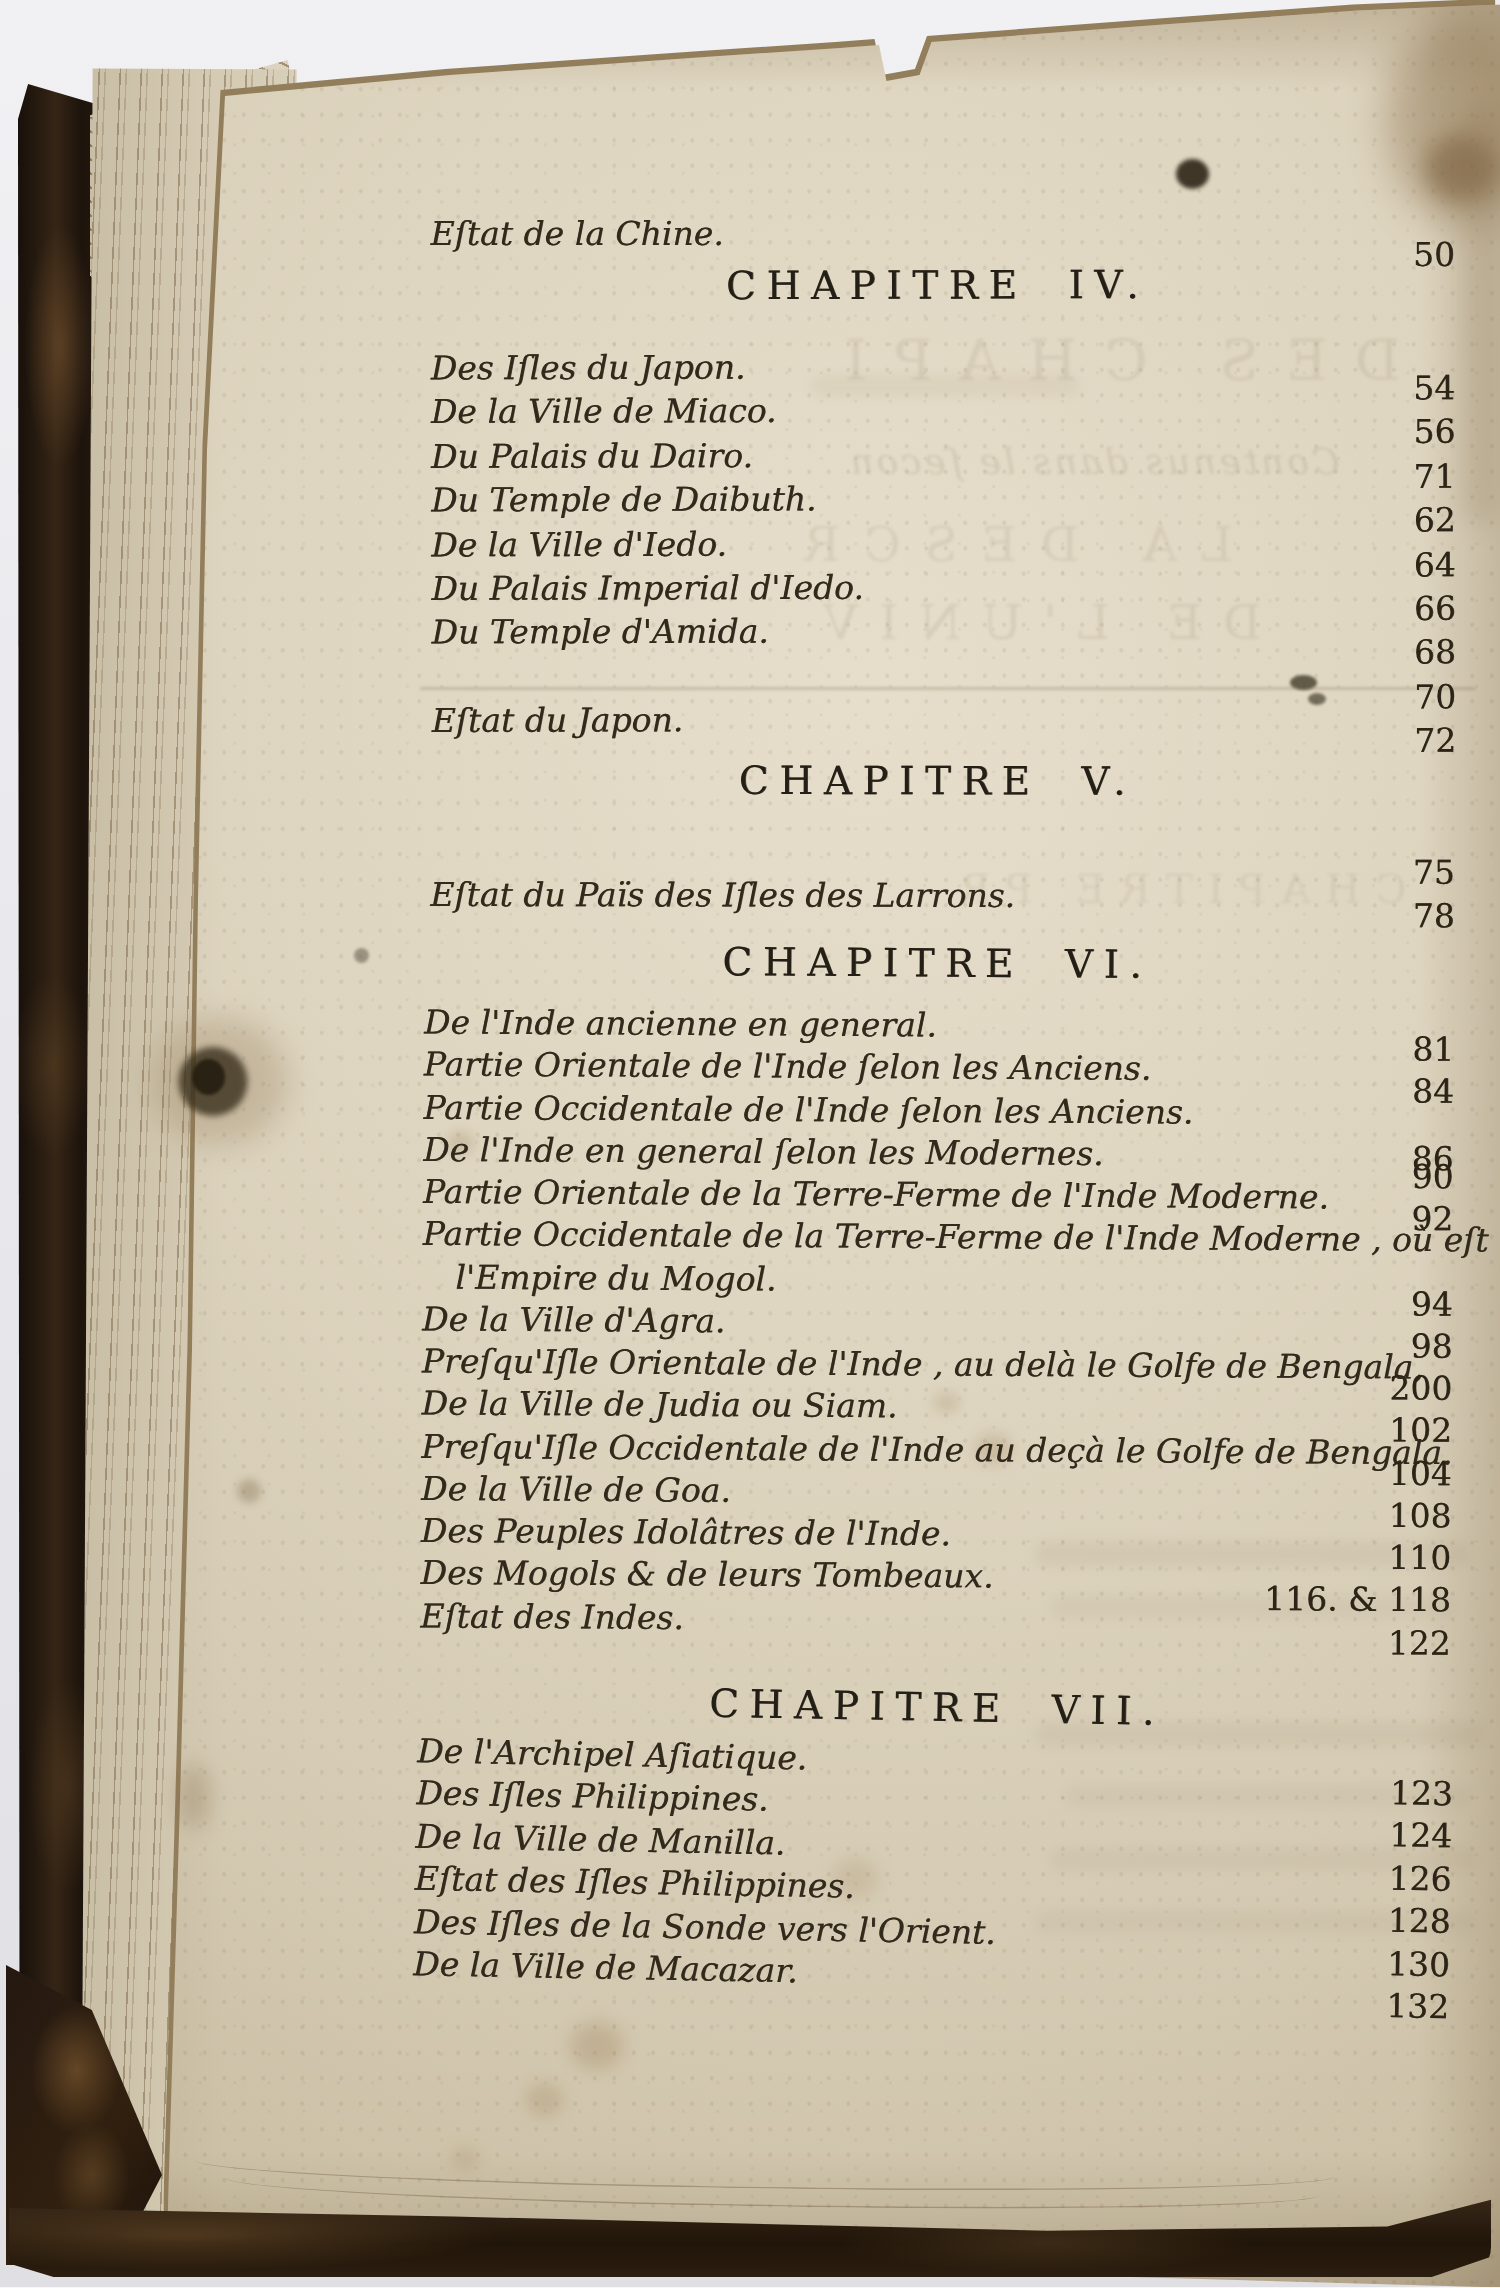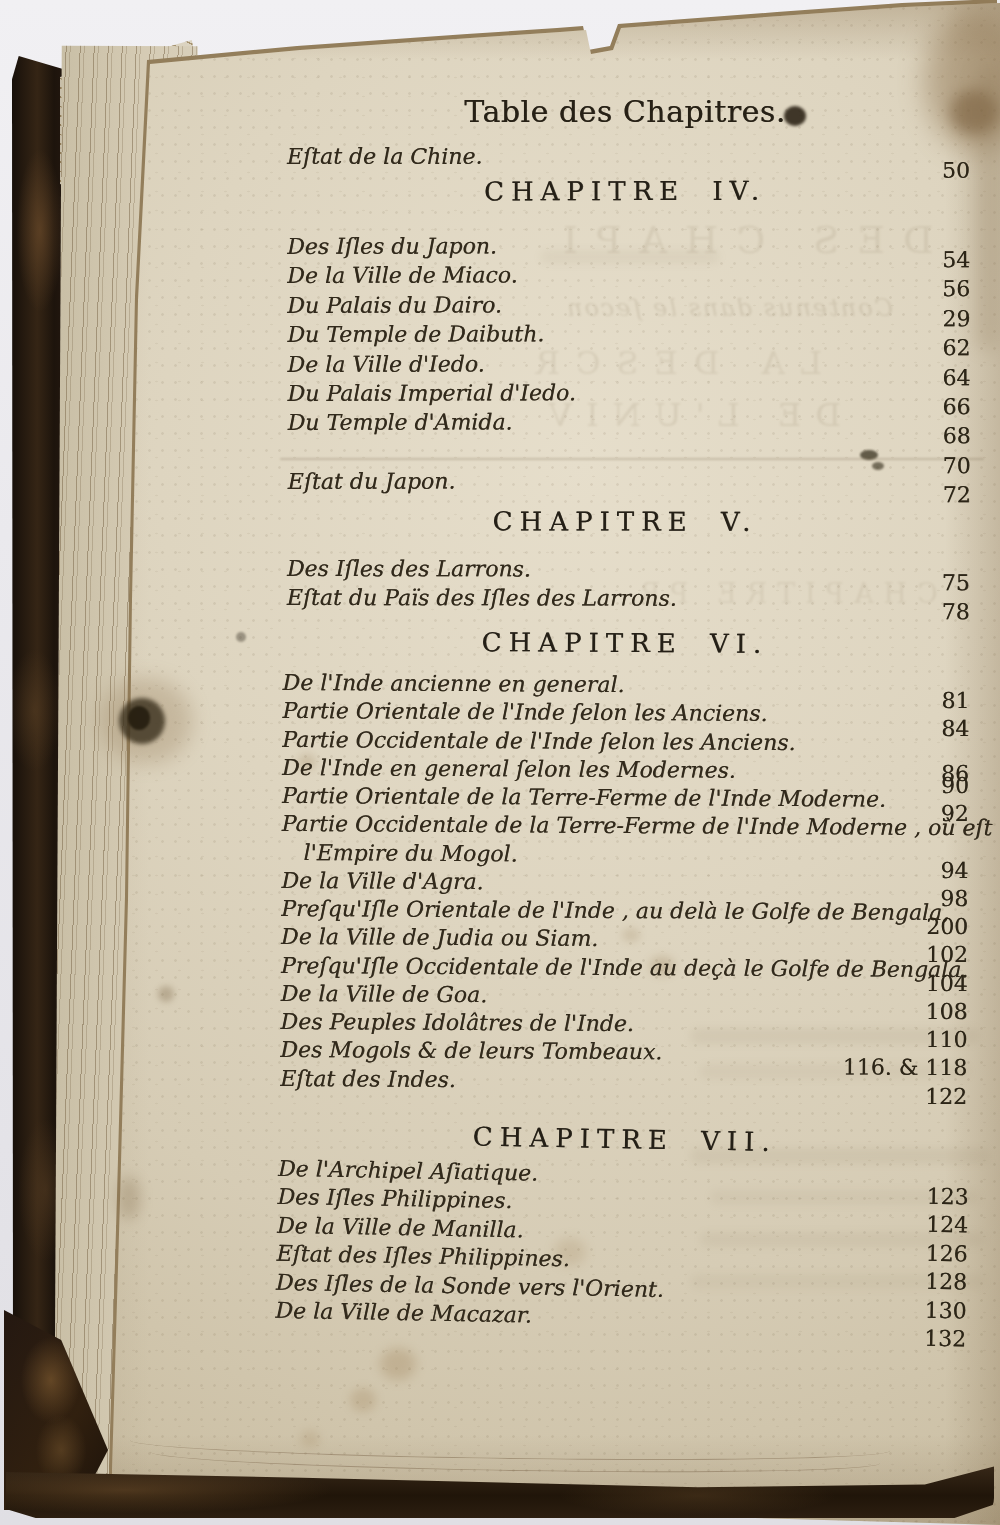--- a/index.html
+++ b/index.html
@@ -162,7 +162,6 @@
     </div>
 
   <div id="print-layer">
-    <div class="title">Table des Chapitres.</div>
   <div class="lbl" style="left: 287px; top: 144px;">Eſtat de la Chine.</div>
       <div class="num" style="top: 158px;">50</div>
       <div class="sect" style="transform: rotate(-0.15deg); transform-origin: 285px 177px;">

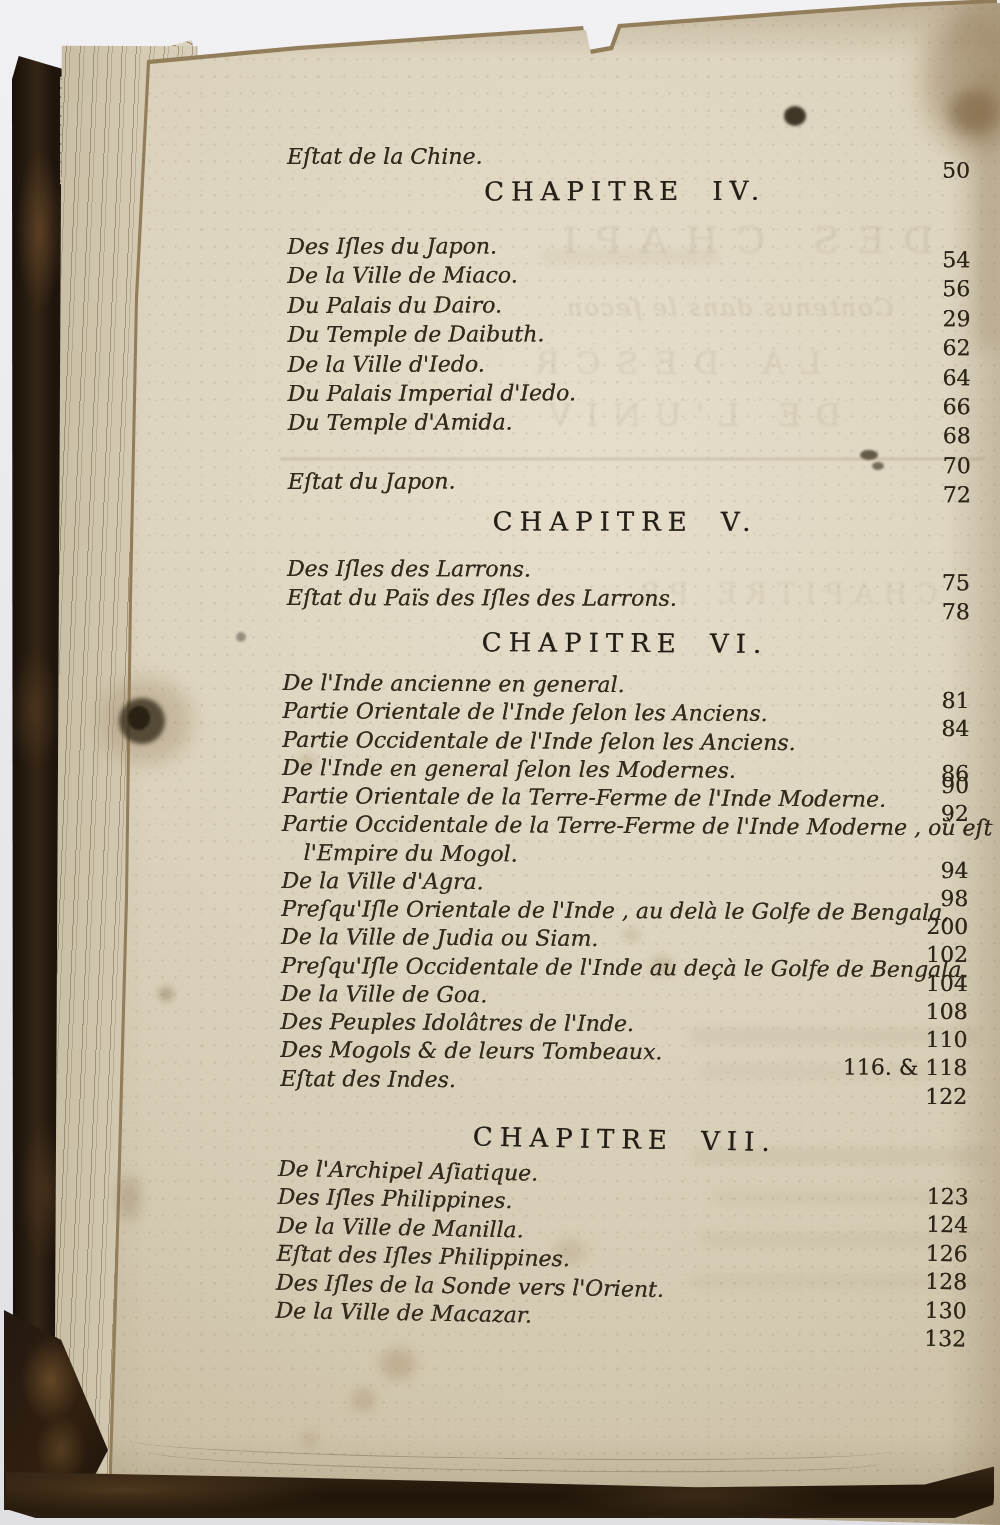--- a/index.html
+++ b/index.html
@@ -171,7 +171,7 @@
         <div class="lbl" style="left: 287px; top: 263.4px;">De la Ville de Miaco.</div>
         <div class="num" style="top: 278.4px;">56</div>
         <div class="lbl" style="left: 287px; top: 292.8px;">Du Palais du Dairo.</div>
-        <div class="num" style="top: 307.8px;">29</div>
+        <div class="num" style="top: 307.8px;">71</div>
         <div class="lbl" style="left: 287px; top: 322.2px;">Du Temple de Daibuth.</div>
         <div class="num" style="top: 337.2px;">62</div>
         <div class="lbl" style="left: 287px; top: 351.6px;">De la Ville d'Iedo.</div>

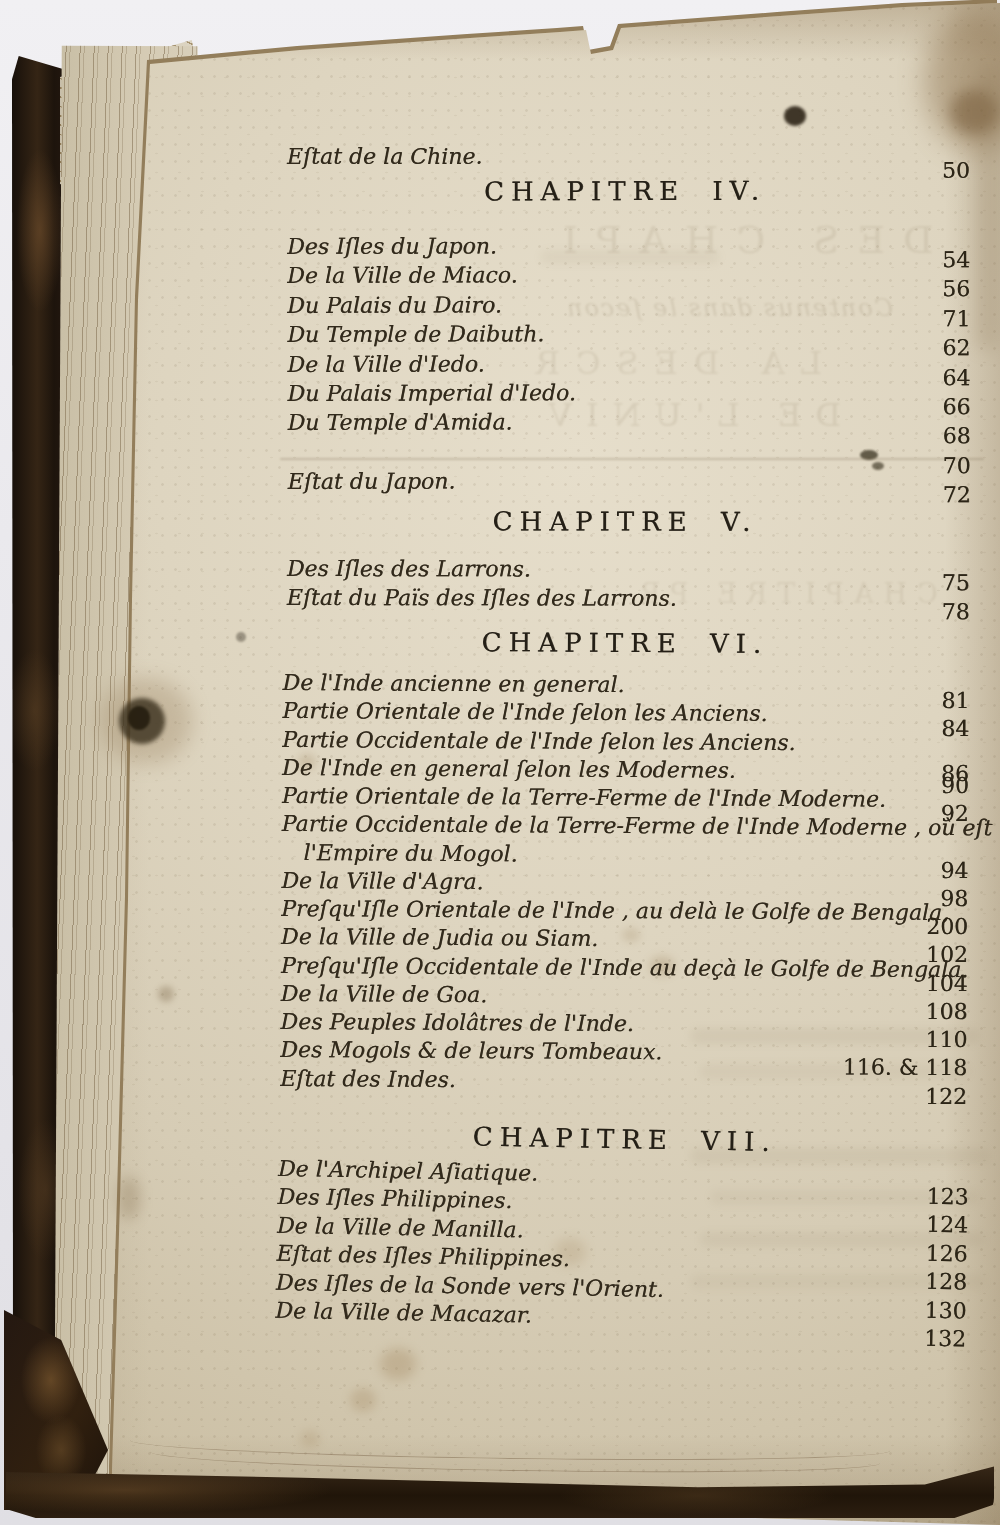--- a/index.html
+++ b/index.html
@@ -186,7 +186,6 @@
       </div>
       <div class="sect" style="transform: rotate(0.1deg); transform-origin: 285px 506px;">
         <div class="chap" style="top: 506px;">CHAPITRE V.</div>
-        <div class="lbl" style="left: 287px; top: 556px;">Des Iſles des Larrons.</div>
         <div class="num" style="top: 569px;">75</div>
         <div class="lbl" style="left: 287px; top: 585.2px;">Eſtat du Païs des Iſles des Larrons.</div>
         <div class="num" style="top: 598.2px;">78</div>

